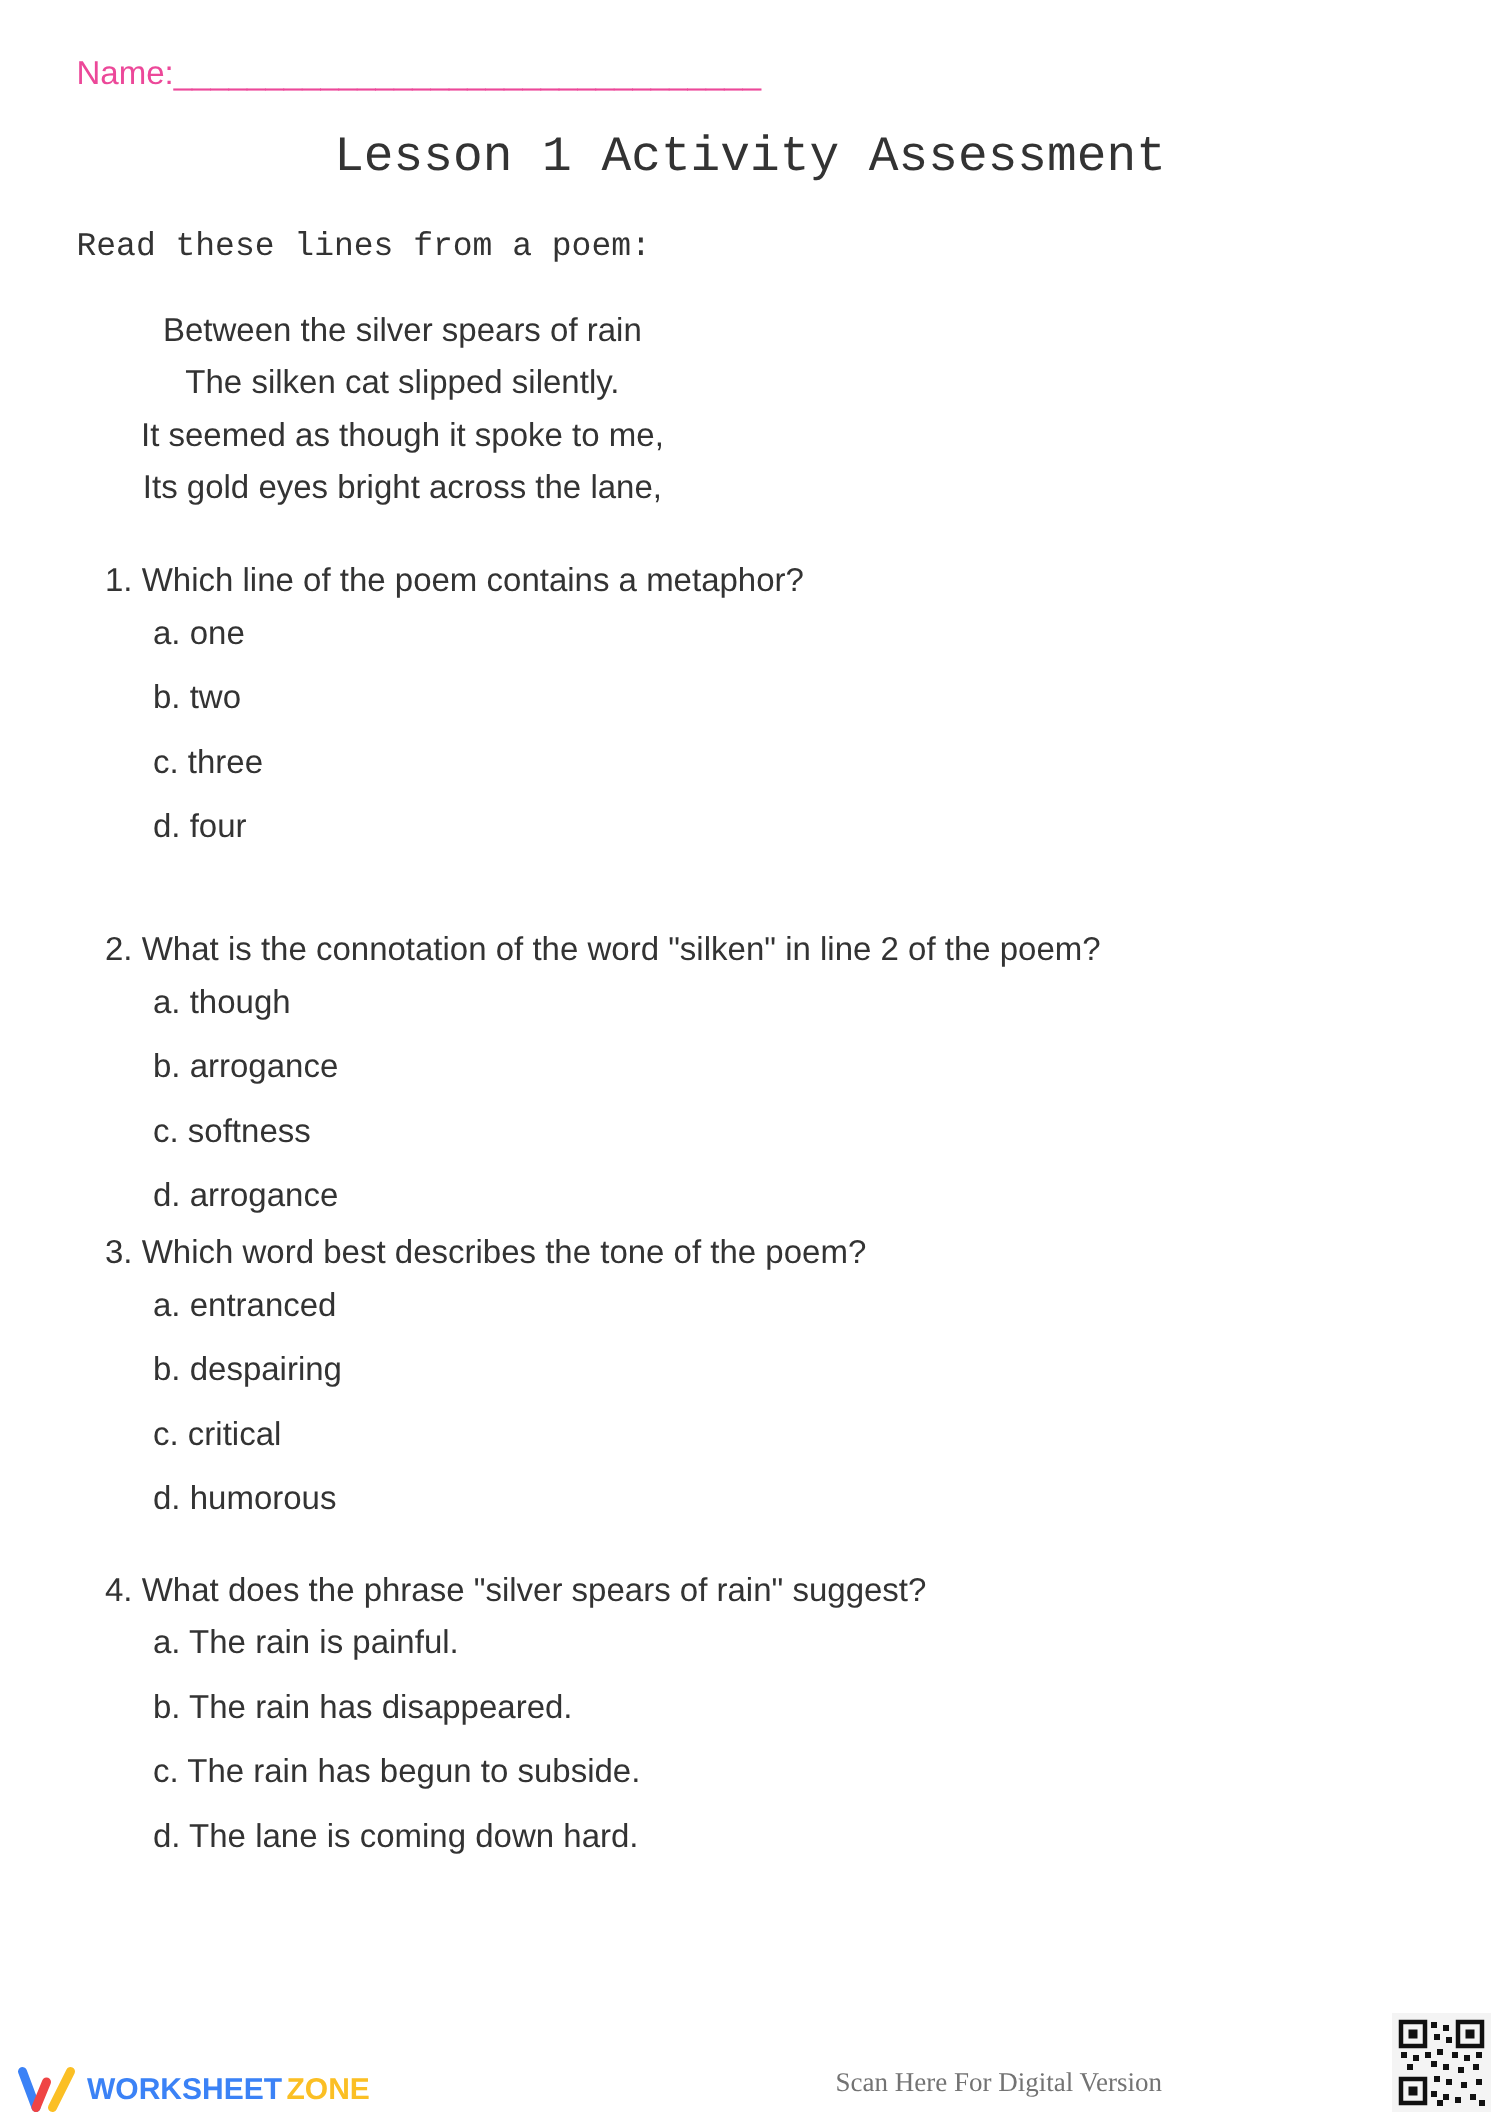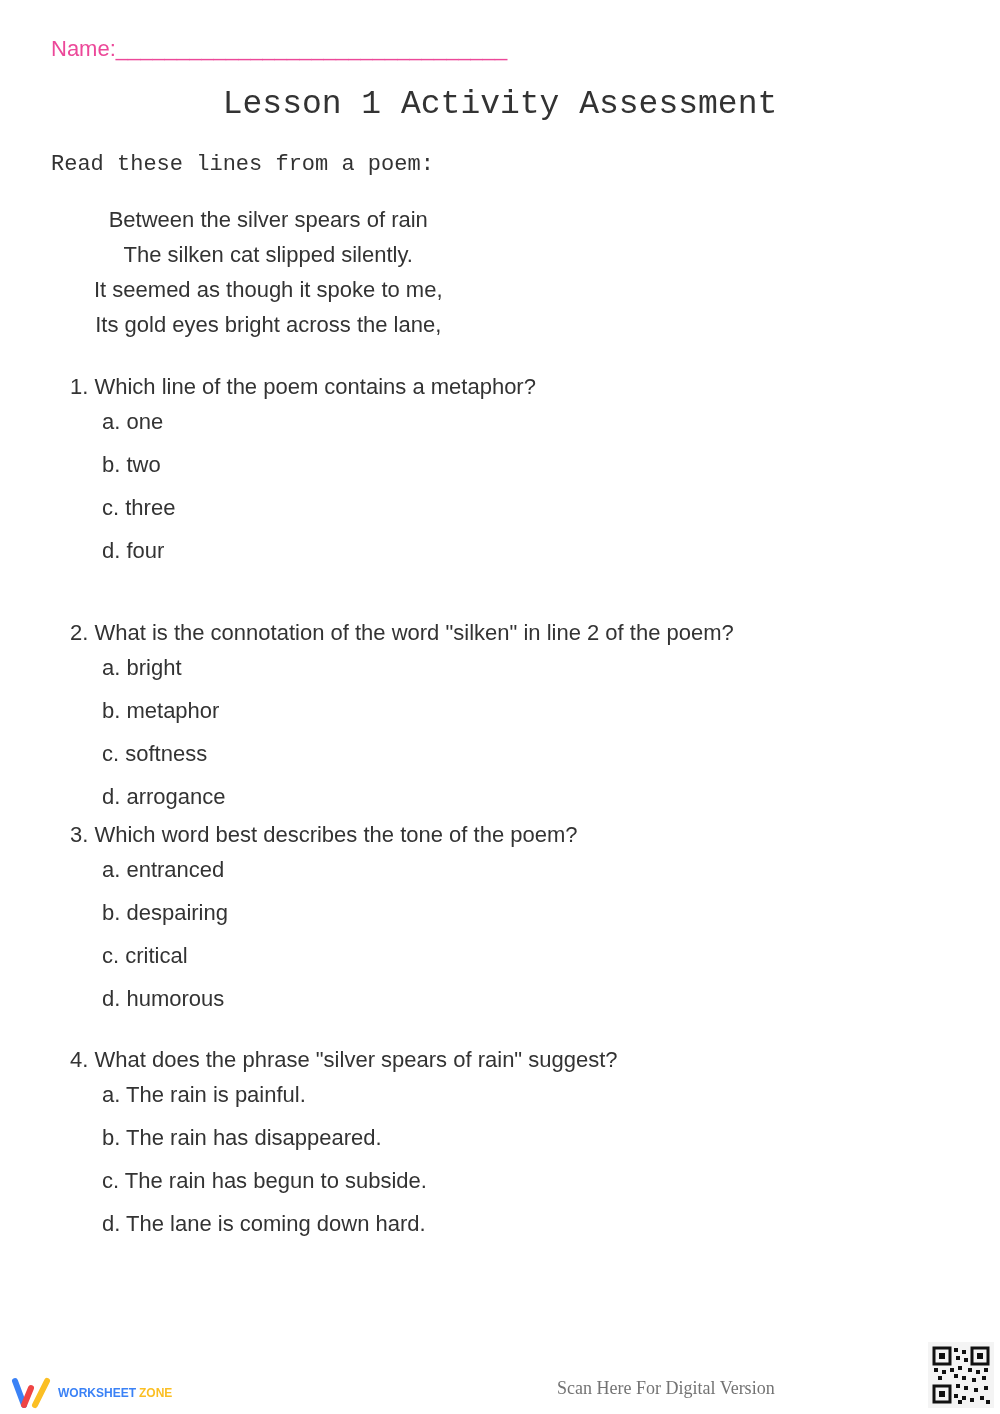--- a/index.html
+++ b/index.html
@@ -78,7 +78,7 @@
 <div class="question" style="top:620px;">
   <div class="q-text">2. What is the connotation of the word "silken" in line 2 of the poem?</div>
   <div class="options">
-    <div class="option">a. bright</div>
+    <div class="option">a. though</div>
     <div class="option">b. metaphor</div>
     <div class="option">c. softness</div>
     <div class="option">d. arrogance</div>

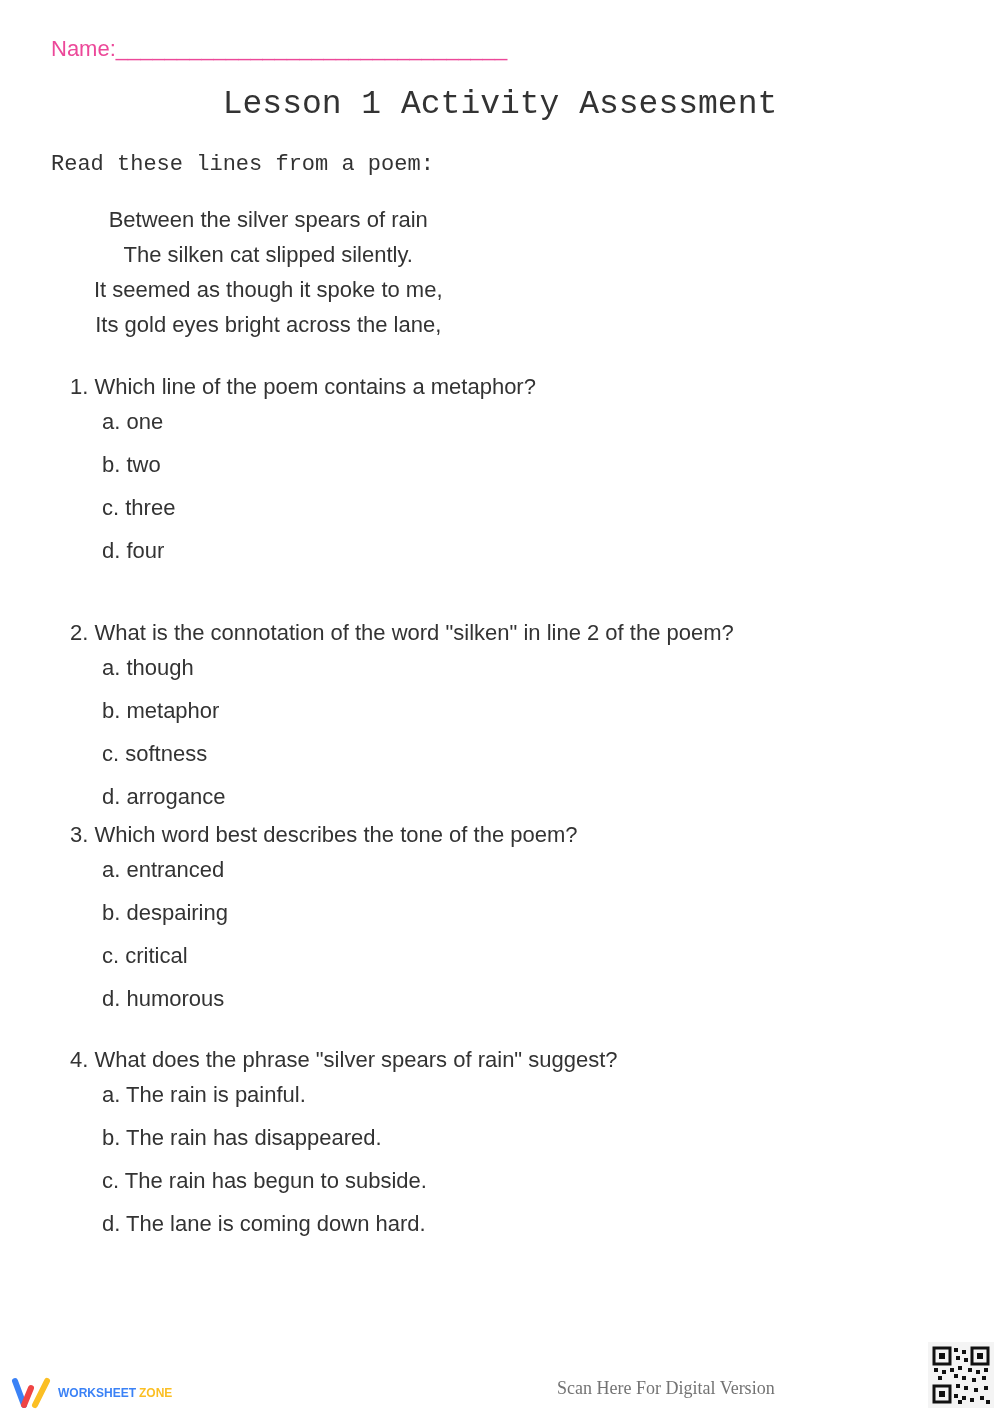--- a/index.html
+++ b/index.html
@@ -79,7 +79,7 @@
   <div class="q-text">2. What is the connotation of the word "silken" in line 2 of the poem?</div>
   <div class="options">
     <div class="option">a. though</div>
-    <div class="option">b. metaphor</div>
+    <div class="option">b. arrogance</div>
     <div class="option">c. softness</div>
     <div class="option">d. arrogance</div>
   </div>

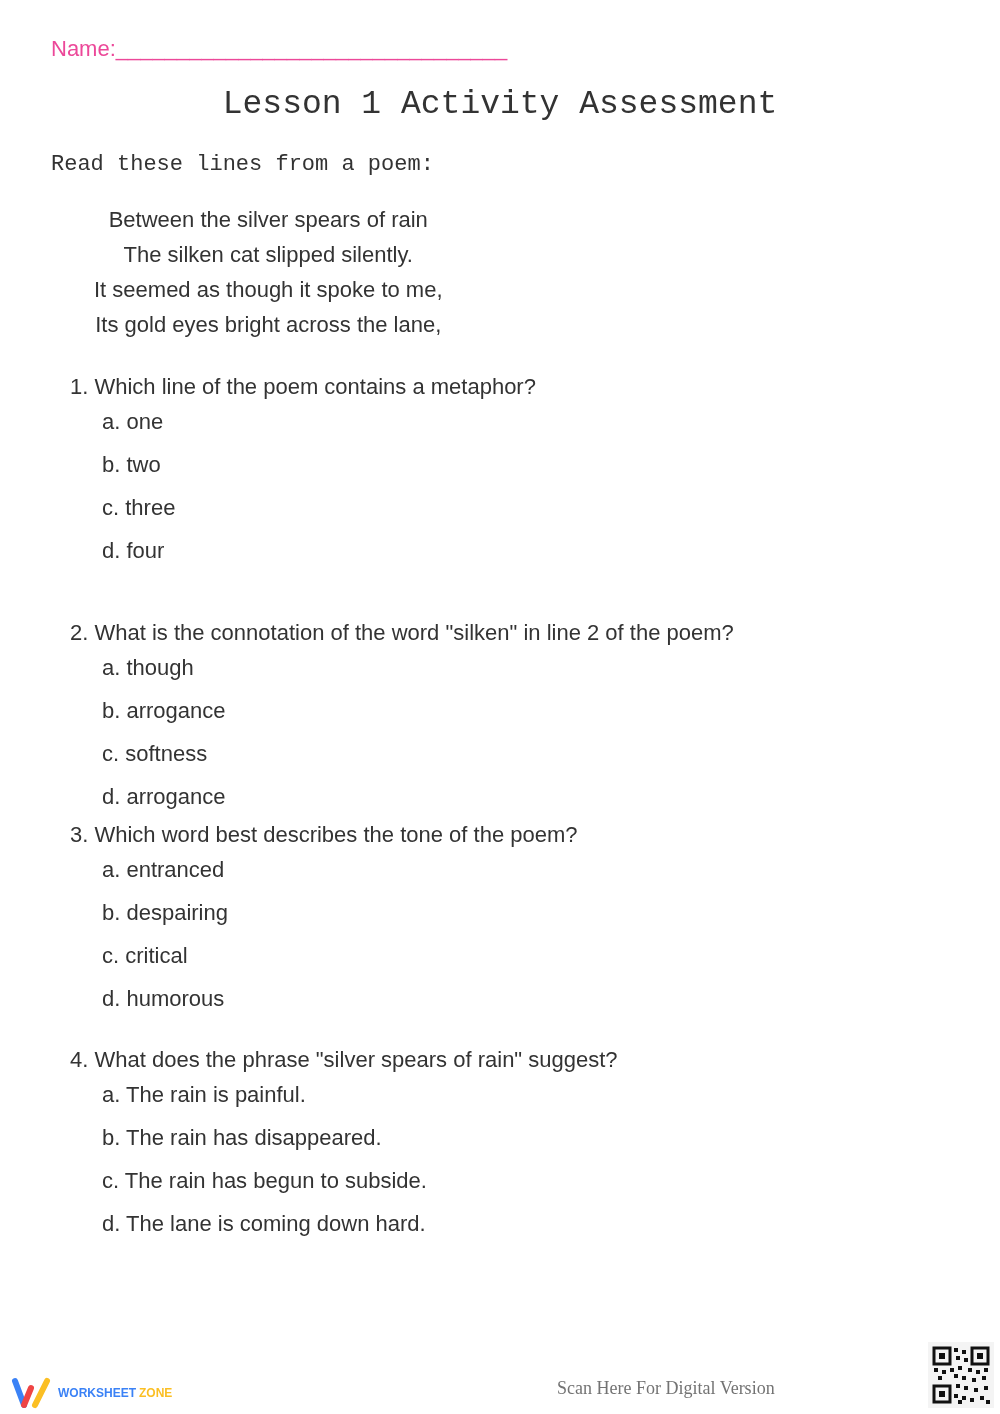--- a/index.html
+++ b/index.html
@@ -38,7 +38,7 @@
     position: absolute; left: 10px; top: 1376px; display: flex; align-items: center;
   }
   .logo-text {
-    font-family: "Liberation Sans", sans-serif; font-weight: bold; font-size: 12px;
+    font-family: "Liberation Sans", sans-serif; font-weight: bold; font-size: 20px;
     margin-left: 6px; letter-spacing: 0px;
   }
   .scan-text {

